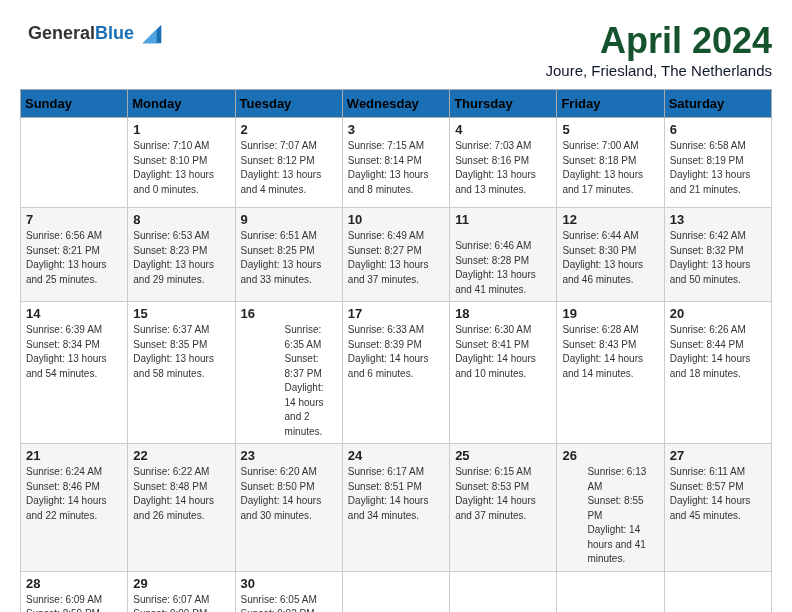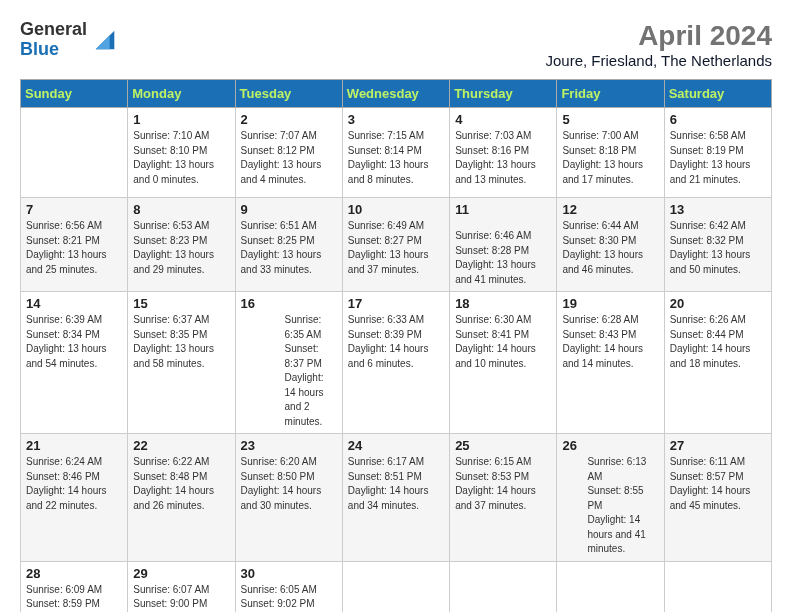--- a/index.html
+++ b/index.html
@@ -22,8 +22,9 @@
     }
     .logo-text {
       display: flex;
-      flex-direction: column;
+      flex-direction: row;
       line-height: 1.1;
+      margin-left: 8px;
     }
     .logo-general {
       font-size: 18px;

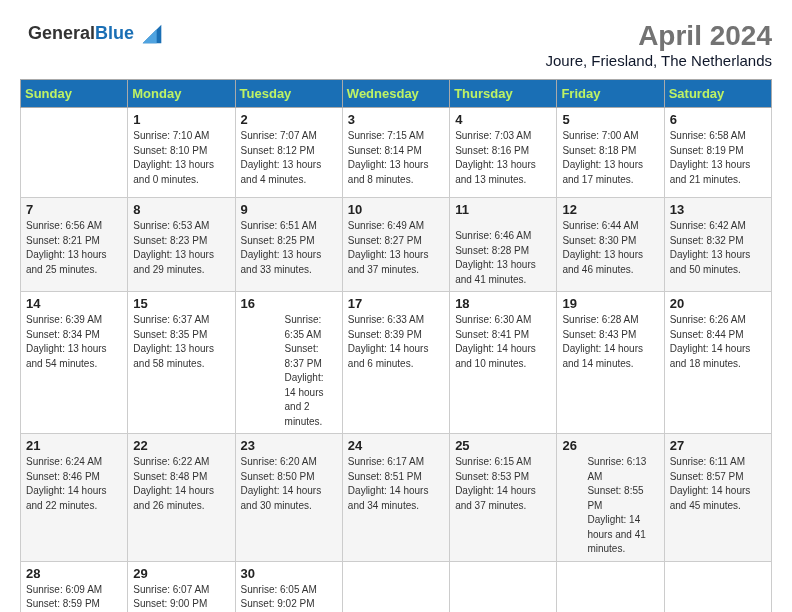--- a/index.html
+++ b/index.html
@@ -45,9 +45,9 @@
       text-align: right;
     }
     .month-title {
-      font-size: 28px;
-      font-weight: bold;
-      color: #737373;
+      font-size: 36px;
+      font-weight: bold;
+      color: #14532d;
     }
     .location {
       font-size: 15px;

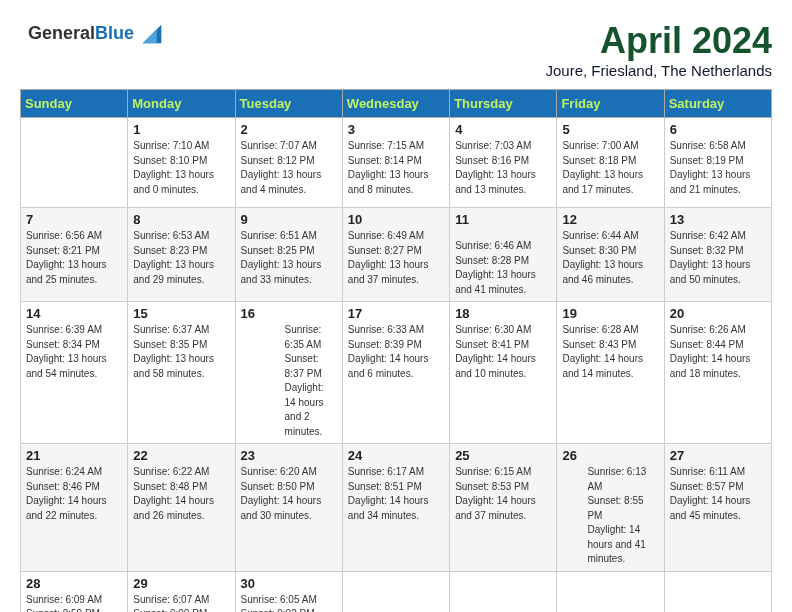--- a/index.html
+++ b/index.html
@@ -60,7 +60,7 @@
     }
     .calendar th {
       background-color: #1a6fb5;
-      color: #bef264;
+      color: #000000;
       padding: 6px 4px;
       text-align: left;
       font-size: 13px;

